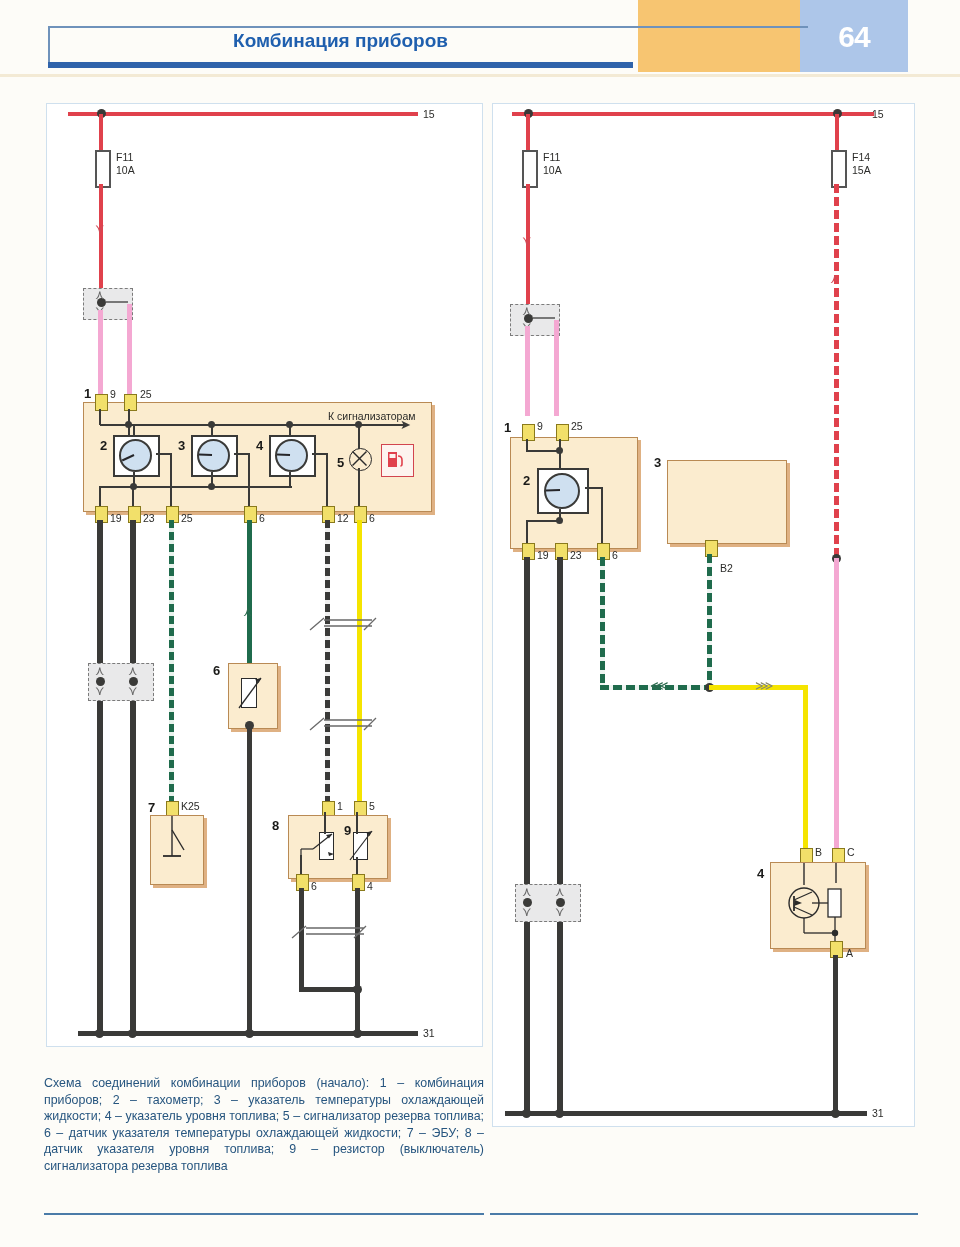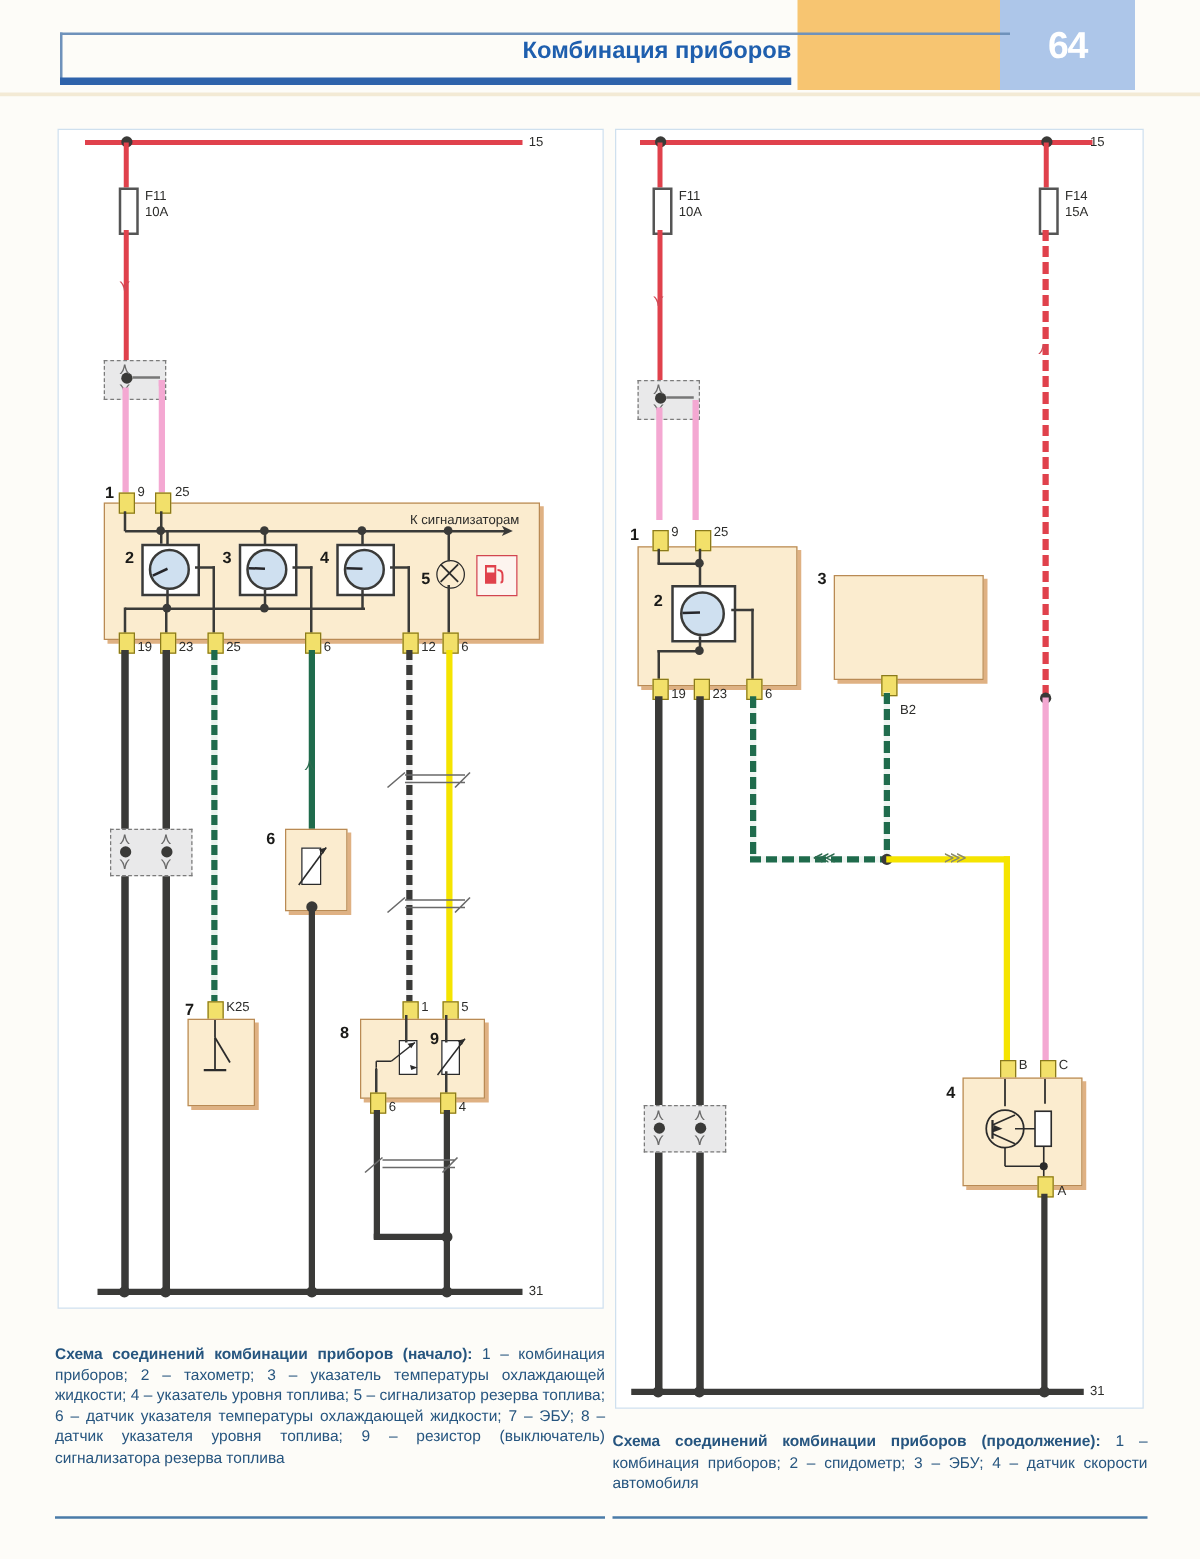--- a/index.html
+++ b/index.html
@@ -23,7 +23,7 @@
   .hdr-topline{position:absolute;left:48px;top:26px;width:760px;height:2px;background:#6f92bb;}
   .hdr-leftbar{position:absolute;left:48px;top:26px;width:2px;height:38px;background:#6f92bb;}
   .hdr-title{
-    position:absolute;left:48px;top:30px;width:585px;text-align:right;
+    position:absolute;left:48px;top:30px;width:585px;text-align:center;
     color:#1f5fae;font-size:19px;font-weight:bold;
   }
   .hdr-botline{position:absolute;left:48px;top:62px;width:585px;height:6px;background:#2f63ab;}

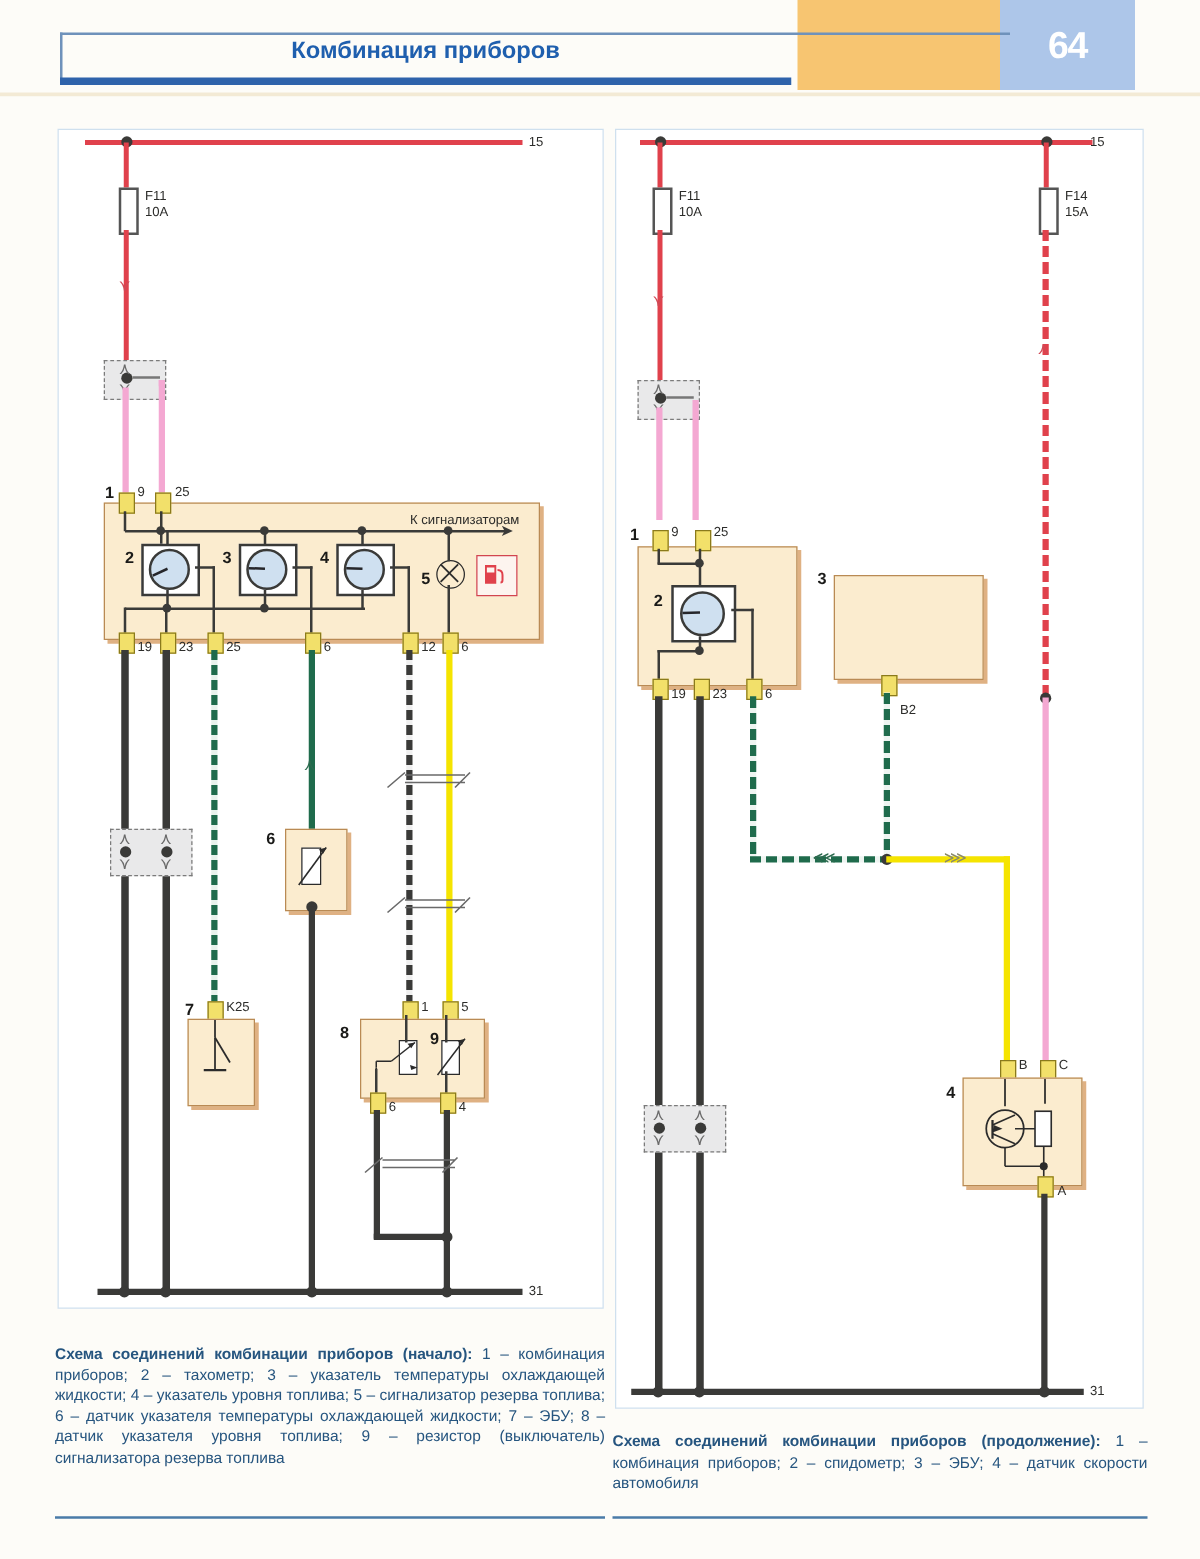--- a/index.html
+++ b/index.html
@@ -56,7 +56,7 @@
 
   
   .cap{position:absolute;color:#26557f;font-size:12.4px;line-height:16.6px;text-align:justify;}
-  .cap b{font-weight:bold;}
+  .cap b{font-weight:normal;}
   .cap-rule{position:absolute;height:2px;background:#4a7ba8;}
 </style>
 </head>

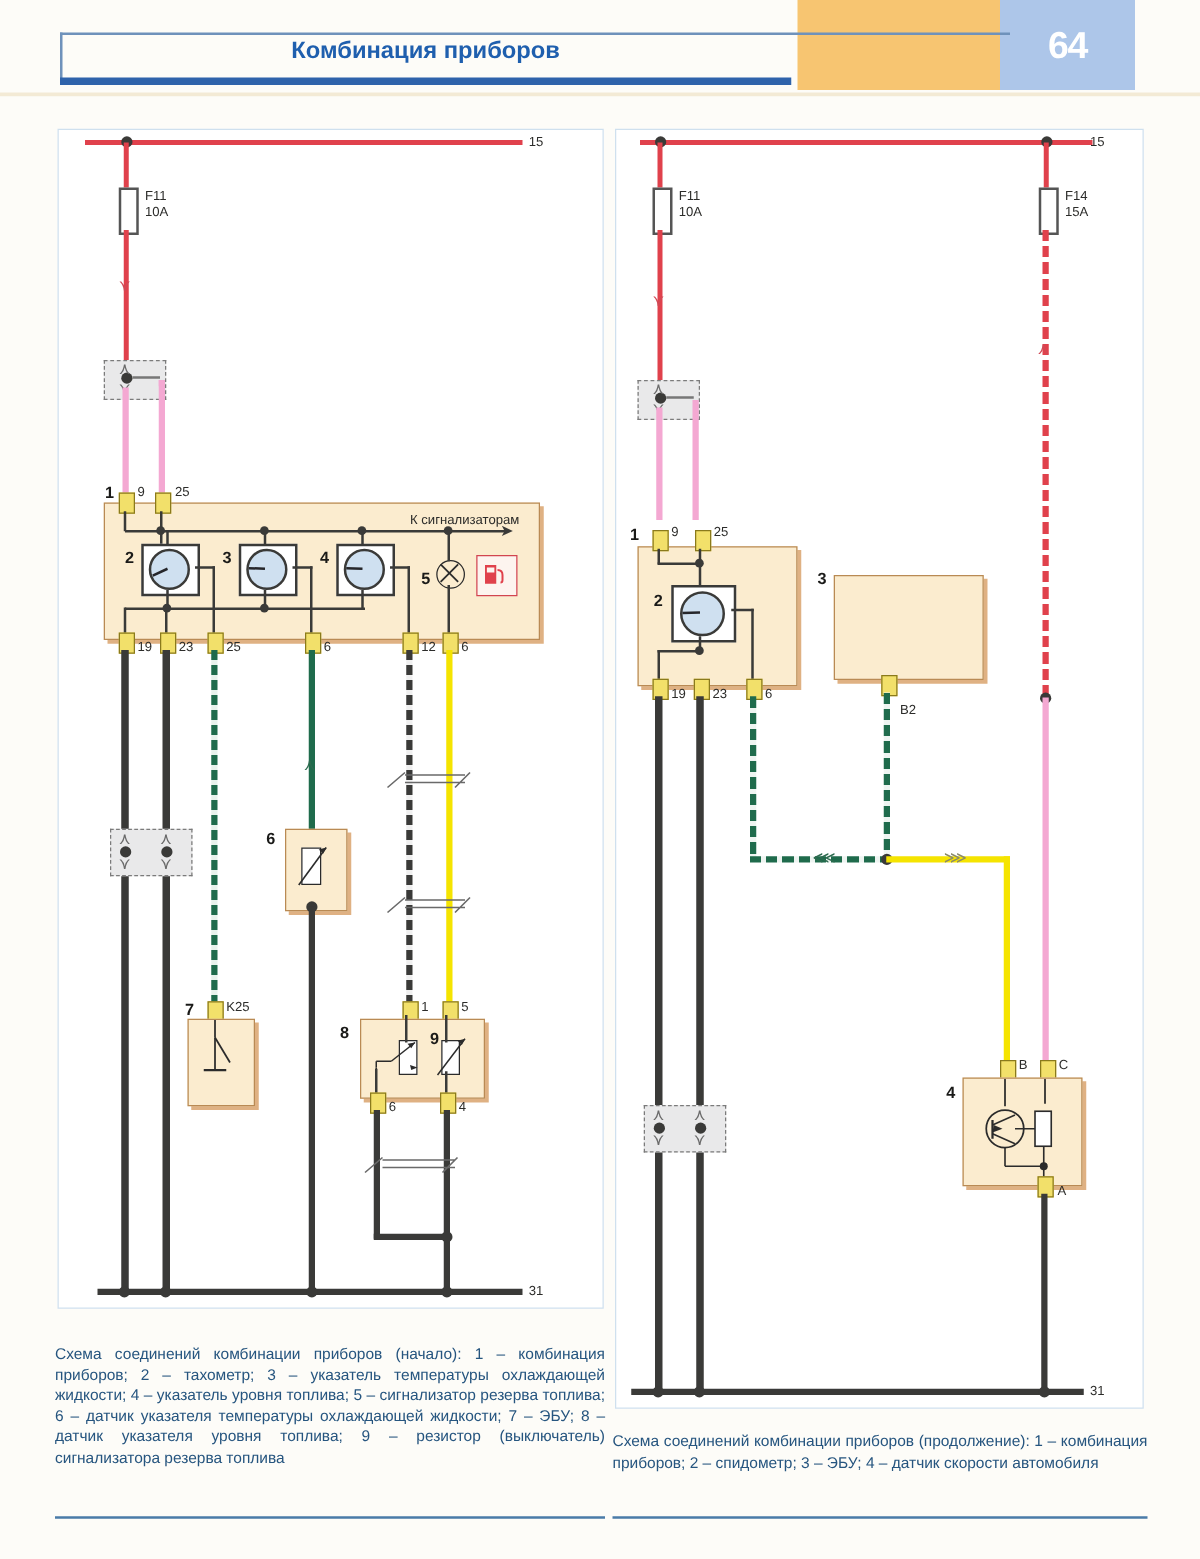--- a/index.html
+++ b/index.html
@@ -398,9 +398,6 @@
   </div>
   <div class="cap-rule" style="left:44px;top:1213px;width:440px;"></div>
 
-  <div class="cap" style="left:490px;top:1145px;width:428px;">
-    <b>Схема соединений комбинации приборов (продолжение):</b><span> 1 – комбинация приборов; 2 – спидометр; 3 – ЭБУ; 4 – датчик скорости автомобиля</span>
-  </div>
   <div class="cap-rule" style="left:490px;top:1213px;width:428px;"></div>
 
 </div>

